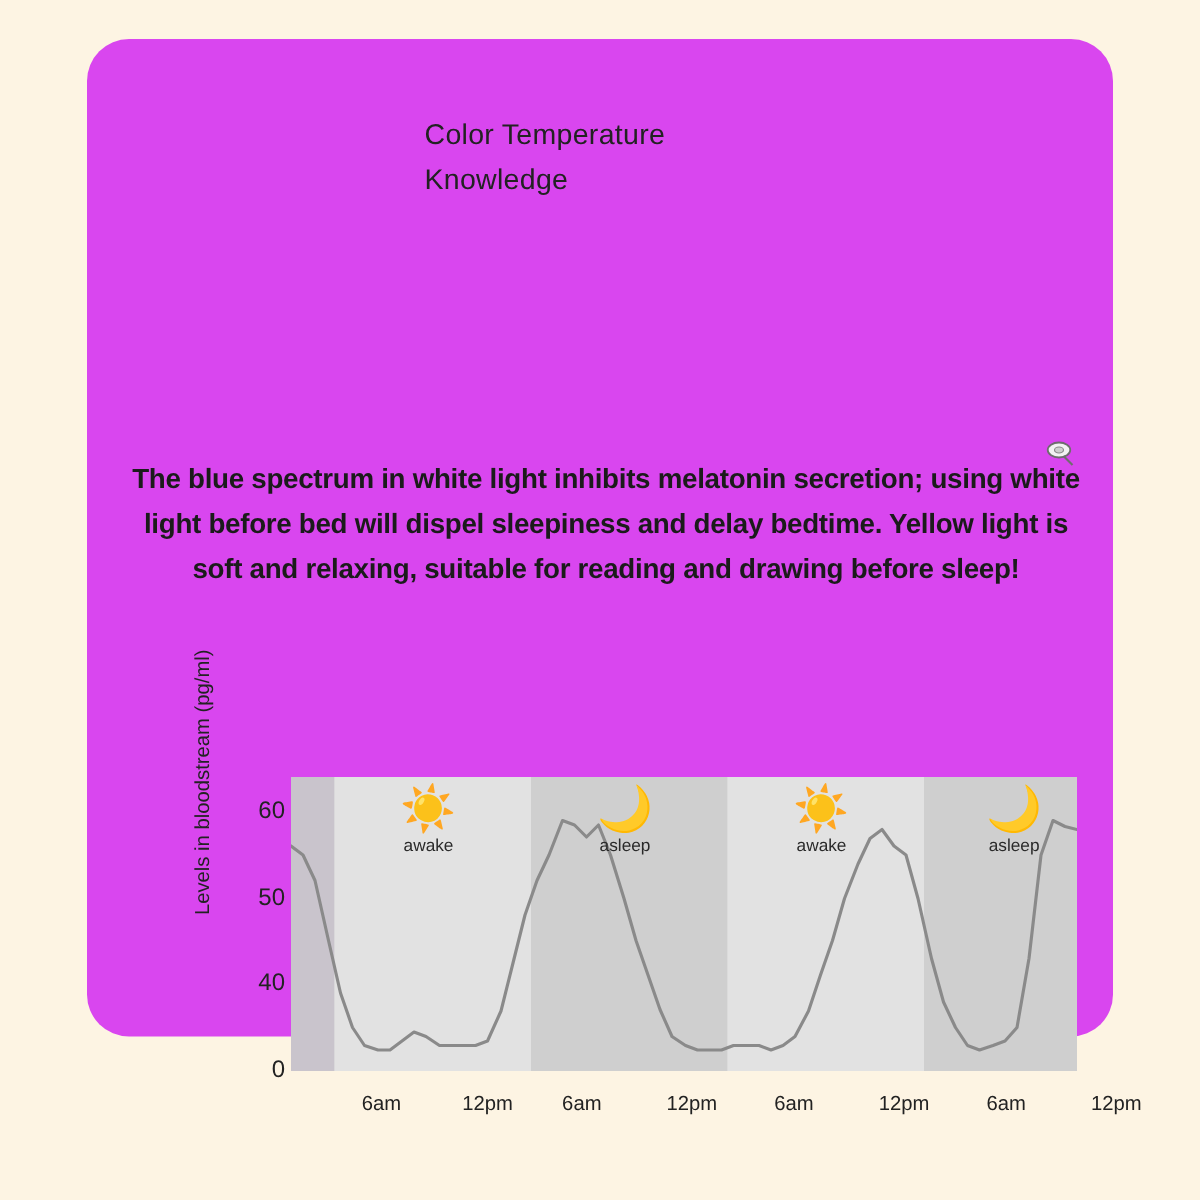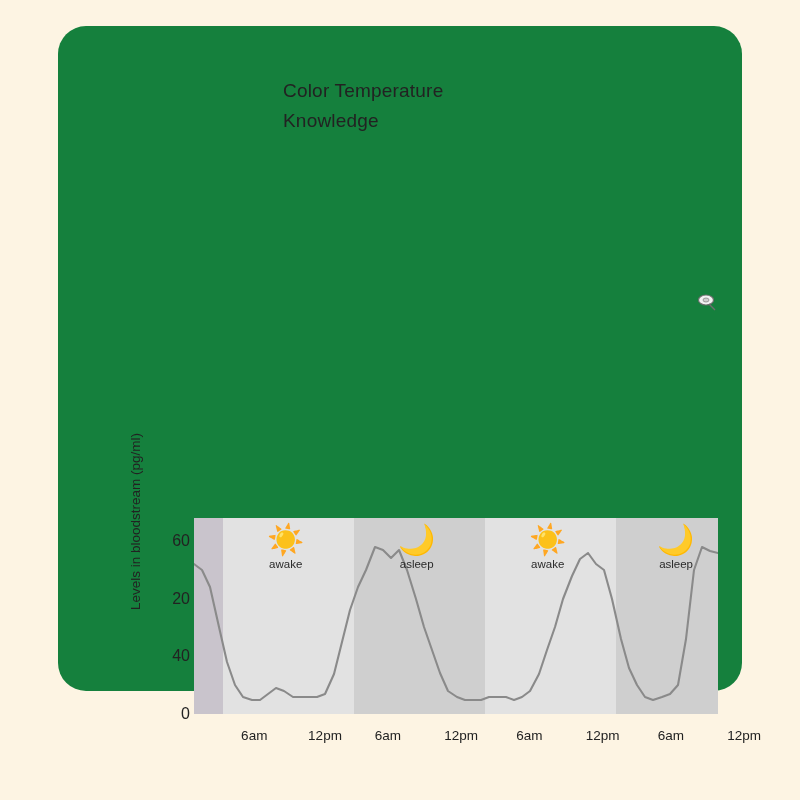--- a/index.html
+++ b/index.html
@@ -19,7 +19,7 @@
     top: 26px;
     width: 684px;
     height: 665px;
-    background: #15803d;
+    background: #d946ef;
     border-radius: 28px;
   }
   #title {

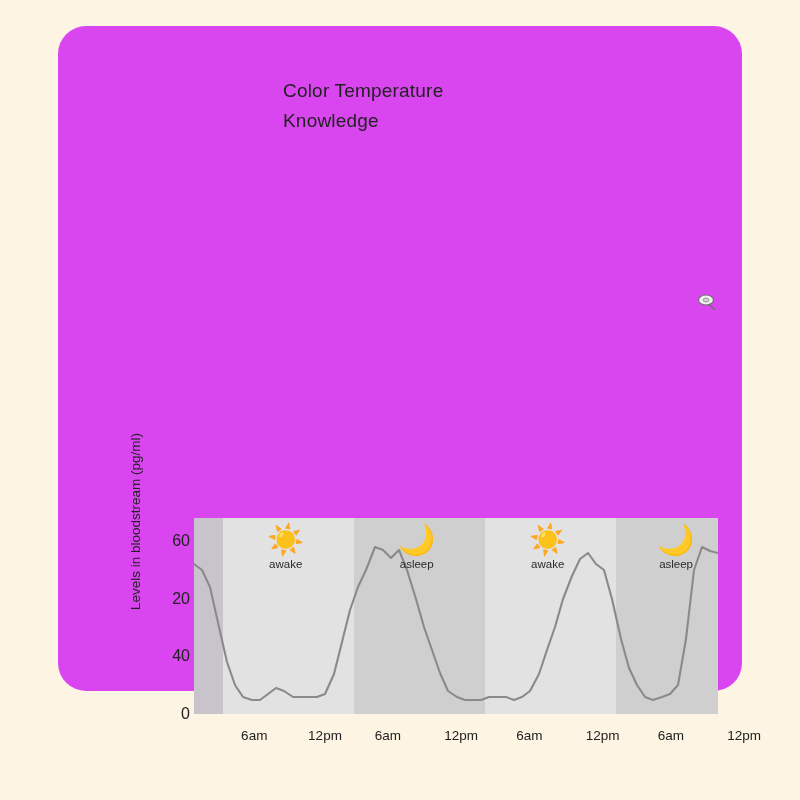--- a/index.html
+++ b/index.html
@@ -158,6 +158,7 @@
   <div id="title">Color Temperature<br>Knowledge</div>
 
 
+  <div id="body-text">The blue spectrum in white light inhibits melatonin secretion; using white light before bed will dispel sleepiness and delay bedtime. Yellow light is soft and relaxing, suitable for reading and drawing before sleep!</div>
 
   <div id="mouse-cursor">
     <svg width="22" height="22" viewBox="0 0 22 22">

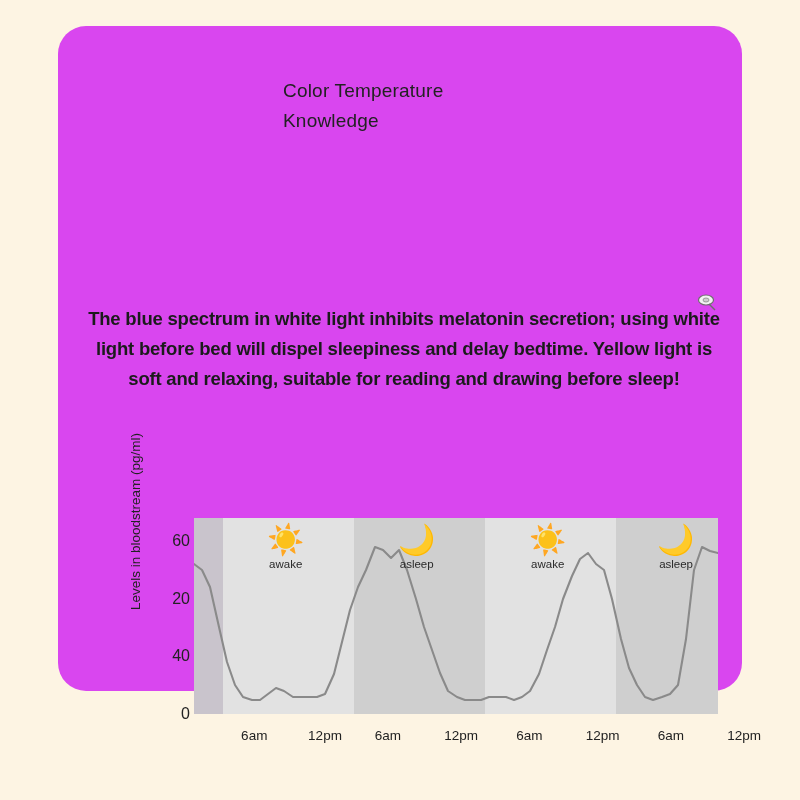--- a/index.html
+++ b/index.html
@@ -175,7 +175,7 @@
     <div class="y-ticks">
       <div class="y-tick" style="top:100%">0</div>
       <div class="y-tick" style="top:70.6%">40</div>
-      <div class="y-tick" style="top:41.2%">20</div>
+      <div class="y-tick" style="top:41.2%">50</div>
       <div class="y-tick" style="top:11.8%">60</div>
     </div>
 

